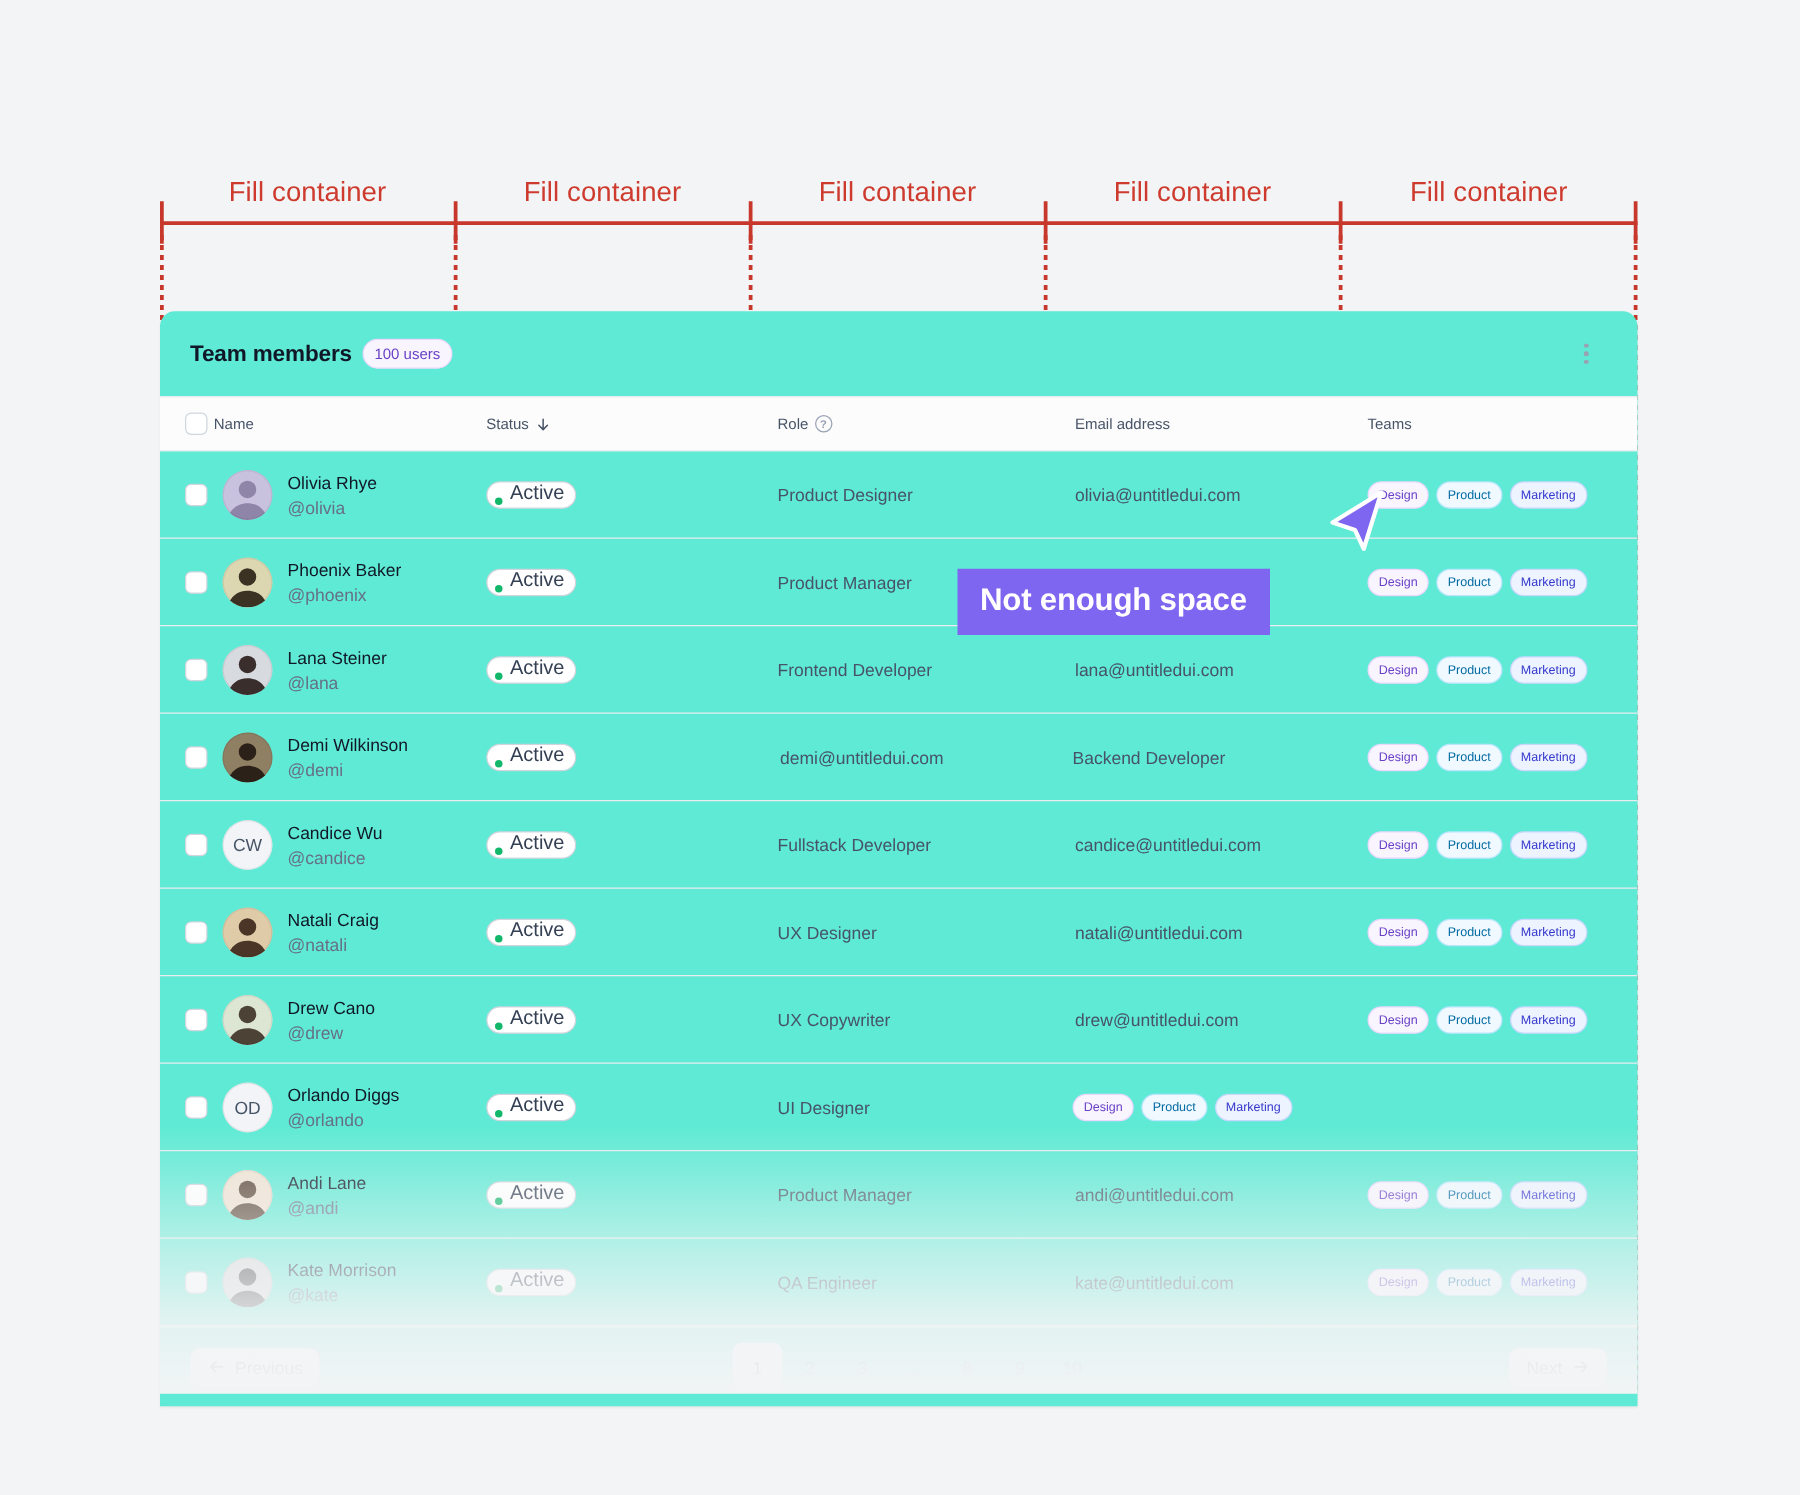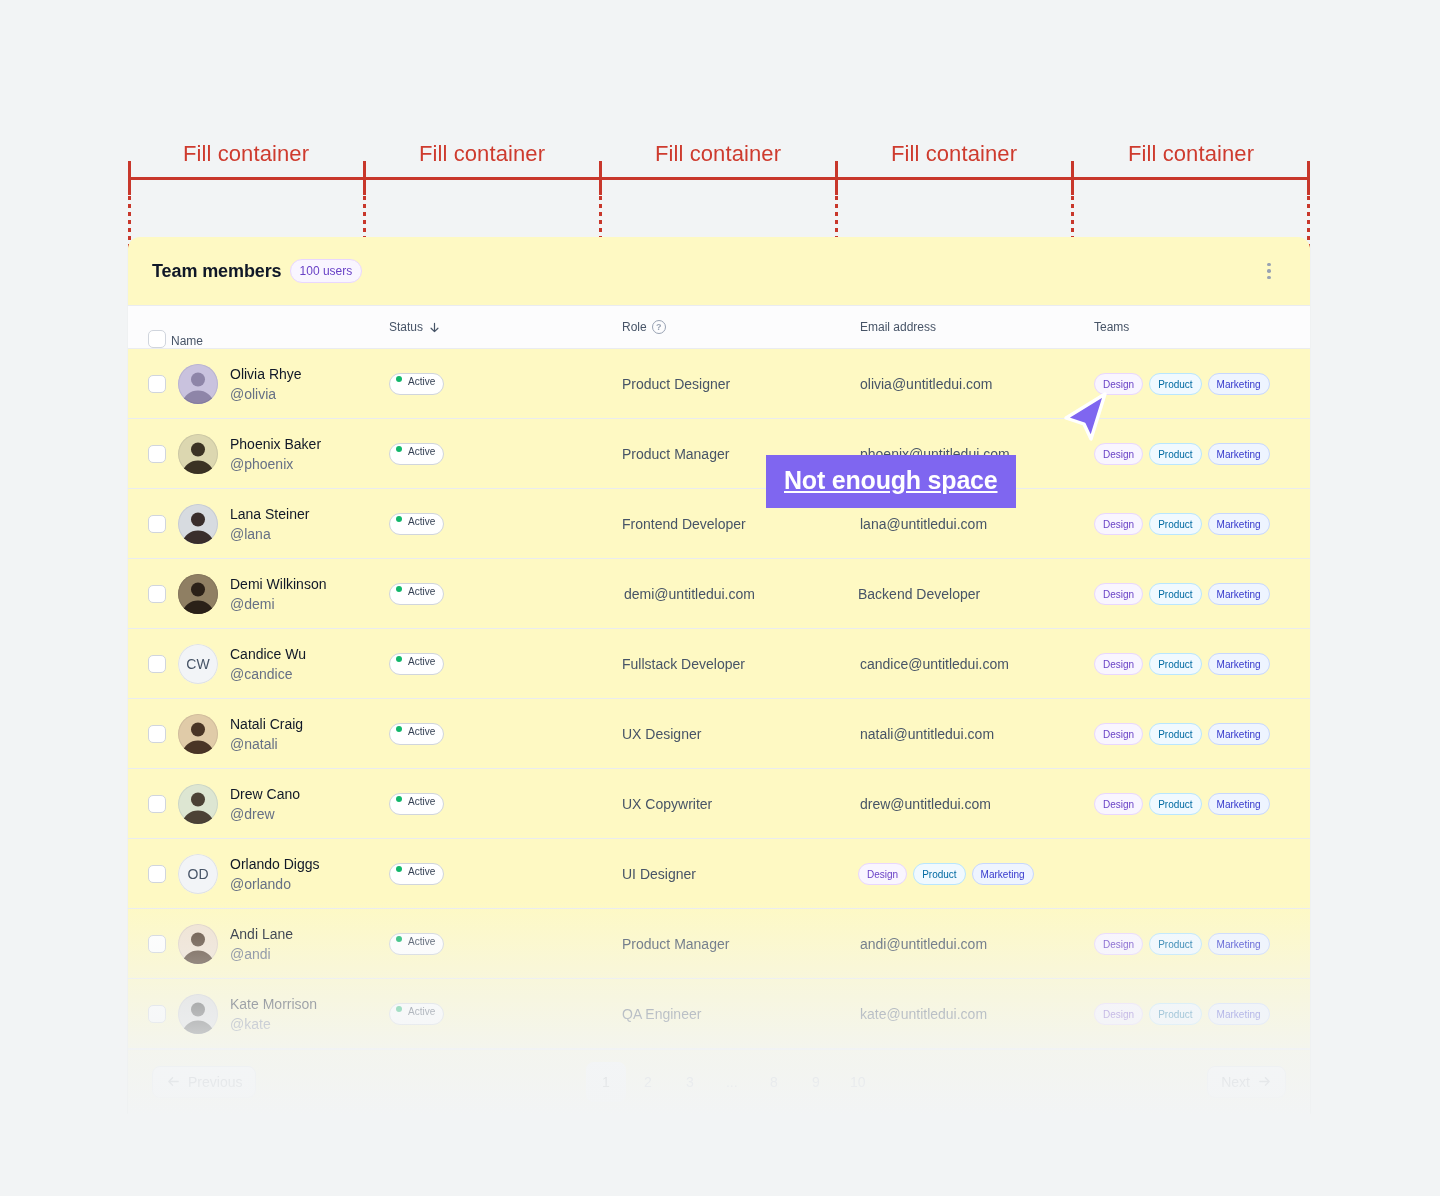--- a/index.html
+++ b/index.html
@@ -36,9 +36,9 @@
 
   
   .card {
-    position: absolute; left: 128px; top: 237px;
+    position: absolute; left: 128px; top: 249px;
     width: 1182px; height: 876px;
-    background: #fef9c3;
+    background: #5eead4;
     border-radius: 12px 12px 0 0;
     overflow: hidden;
     box-shadow: 0 1px 2px rgba(16,24,40,.05);

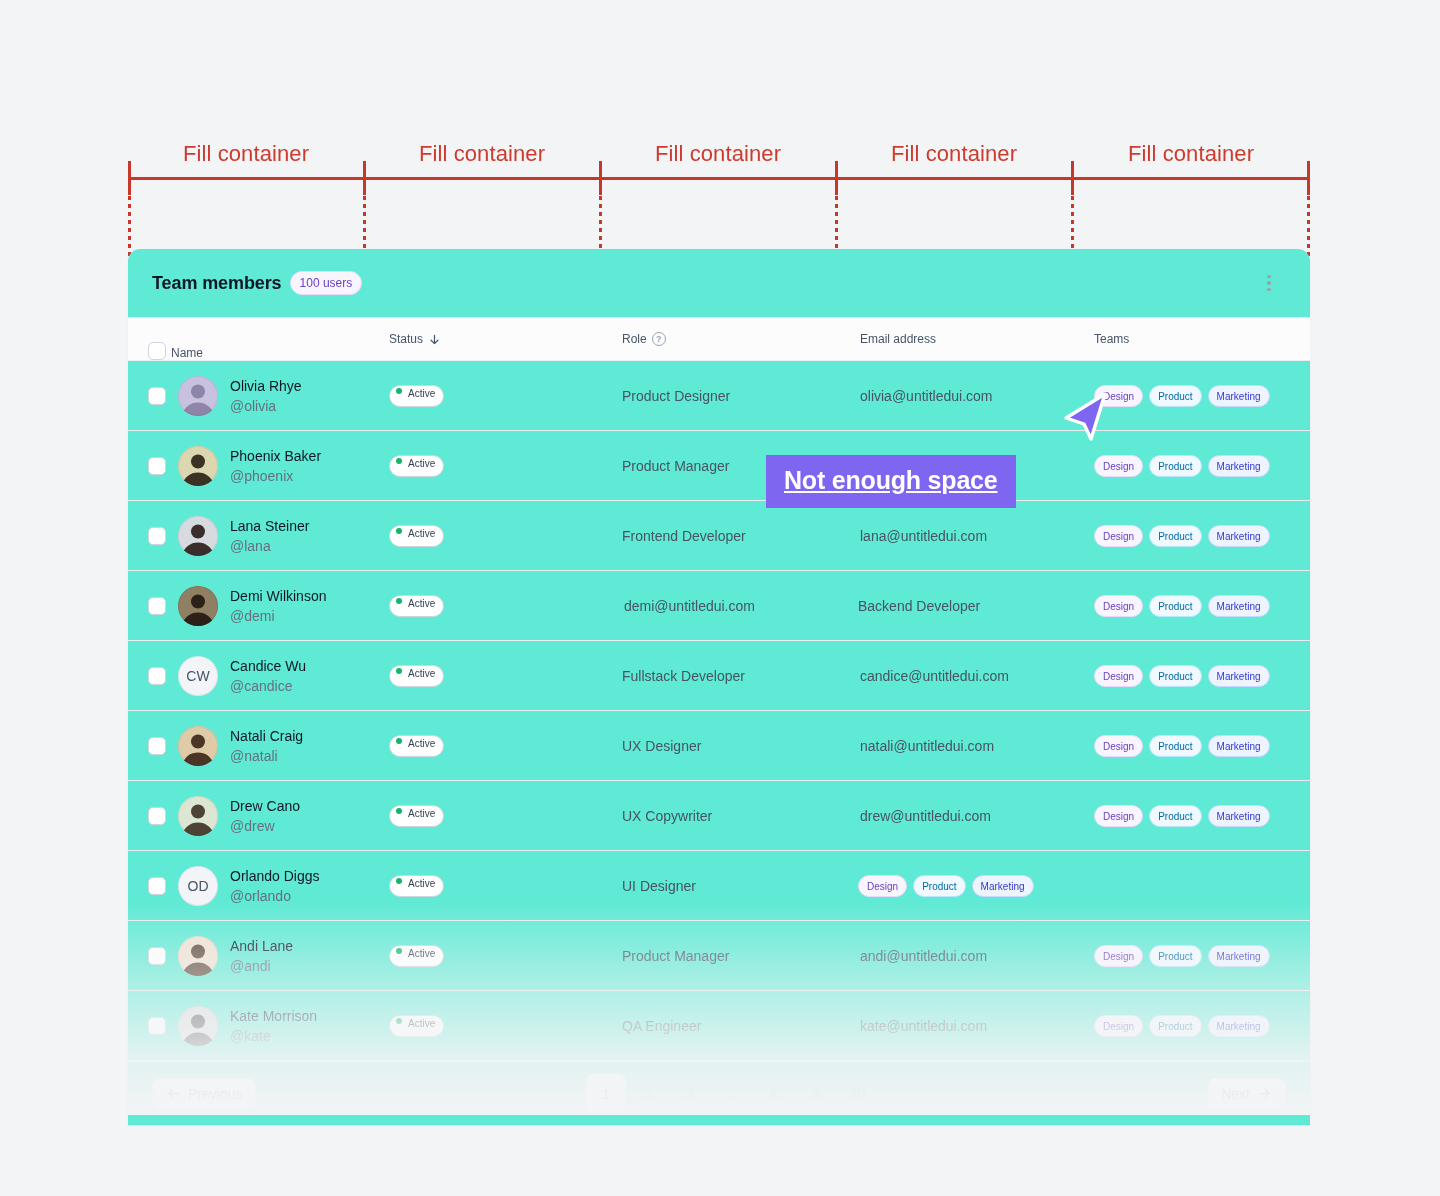--- a/index.html
+++ b/index.html
@@ -71,7 +71,7 @@
     display: flex; align-items: center; gap: 5px;
     height: 100%;
   }
-  .c-name   { width: 236px; padding-left: 20px; align-items: flex-end; }
+  .c-name   { width: 236px; padding-left: 20px; }
   .c-status { width: 236px; padding-left: 25px; }
   .c-role   { width: 236px; padding-left: 22px; }
   .c-email  { width: 236px; padding-left: 24px; }

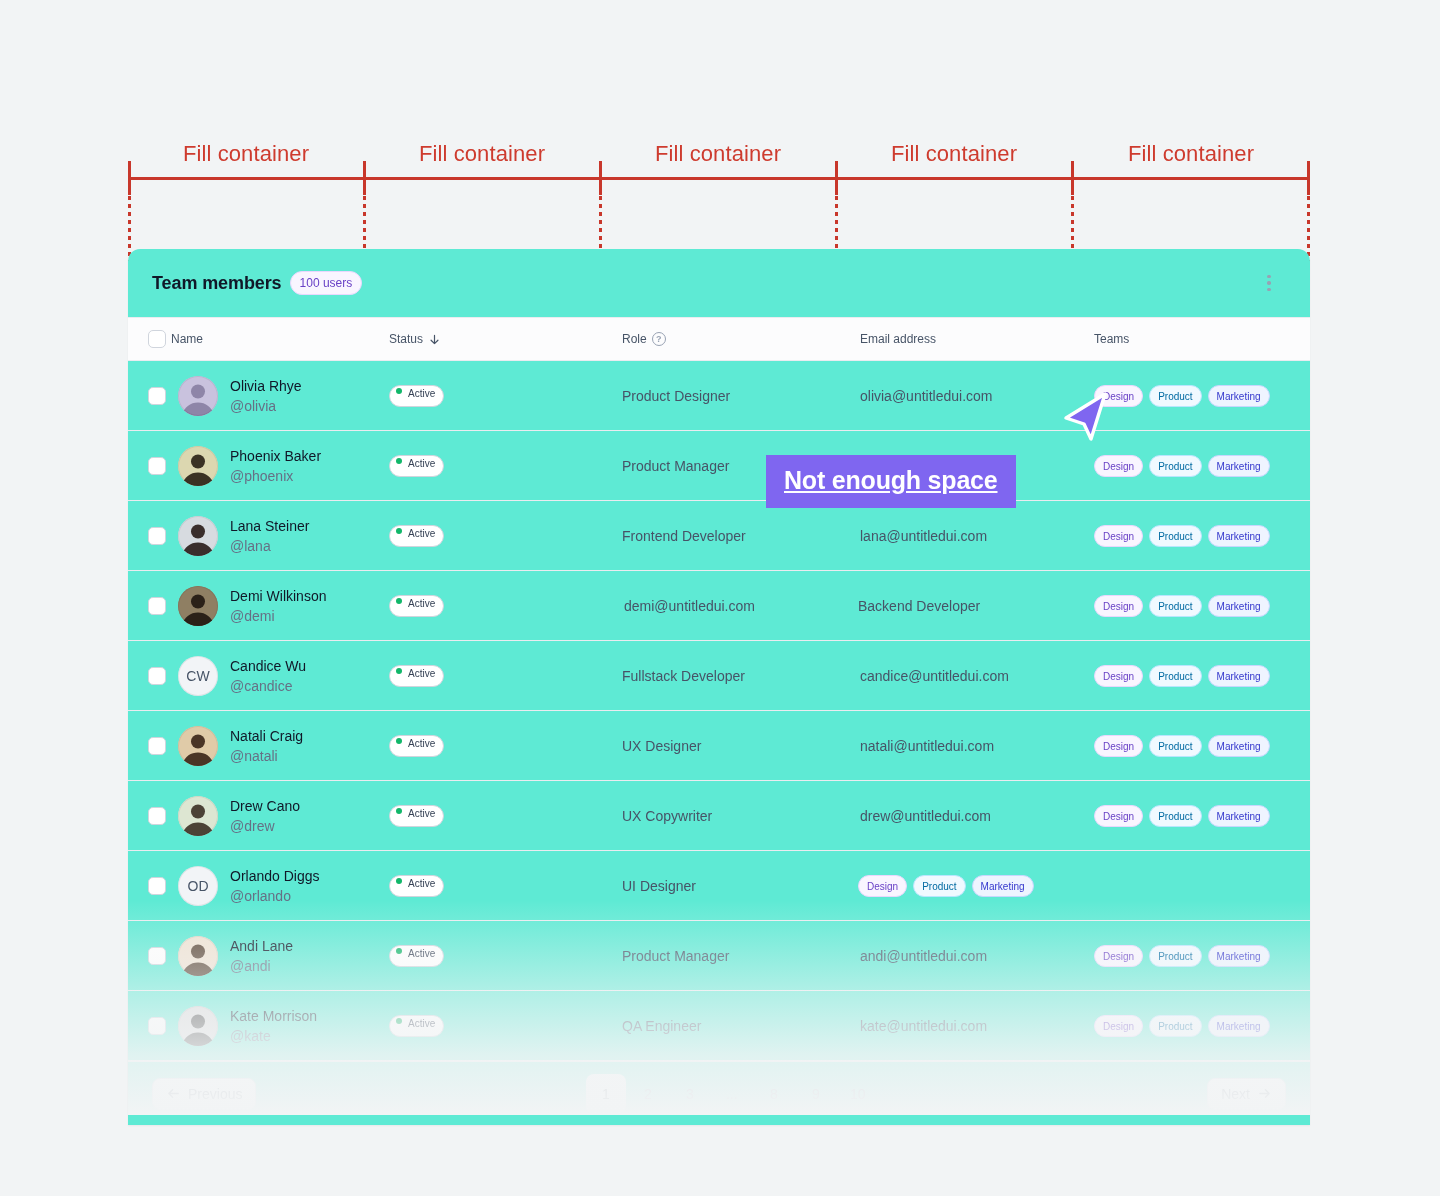--- a/index.html
+++ b/index.html
@@ -110,10 +110,10 @@
   .hd { font-size: 14px; font-weight: 400; color: #667085; line-height: 20px; }
 
   .status-pill {
-    display: inline-flex; align-items: flex-start; gap: 6px;
+    display: inline-flex; align-items: flex-end; gap: 6px;
     border: 1px solid #D0D5DD; border-radius: 999px;
     background: #fff; padding: 2px 8px 2px 6px;
-    font-size: 10px; font-weight: 500; color: #344054;
+    font-size: 16px; font-weight: 500; color: #344054;
     height: 22px;
   }
   .status-dot { width: 6px; height: 6px; border-radius: 50%; background: #12B76A; }

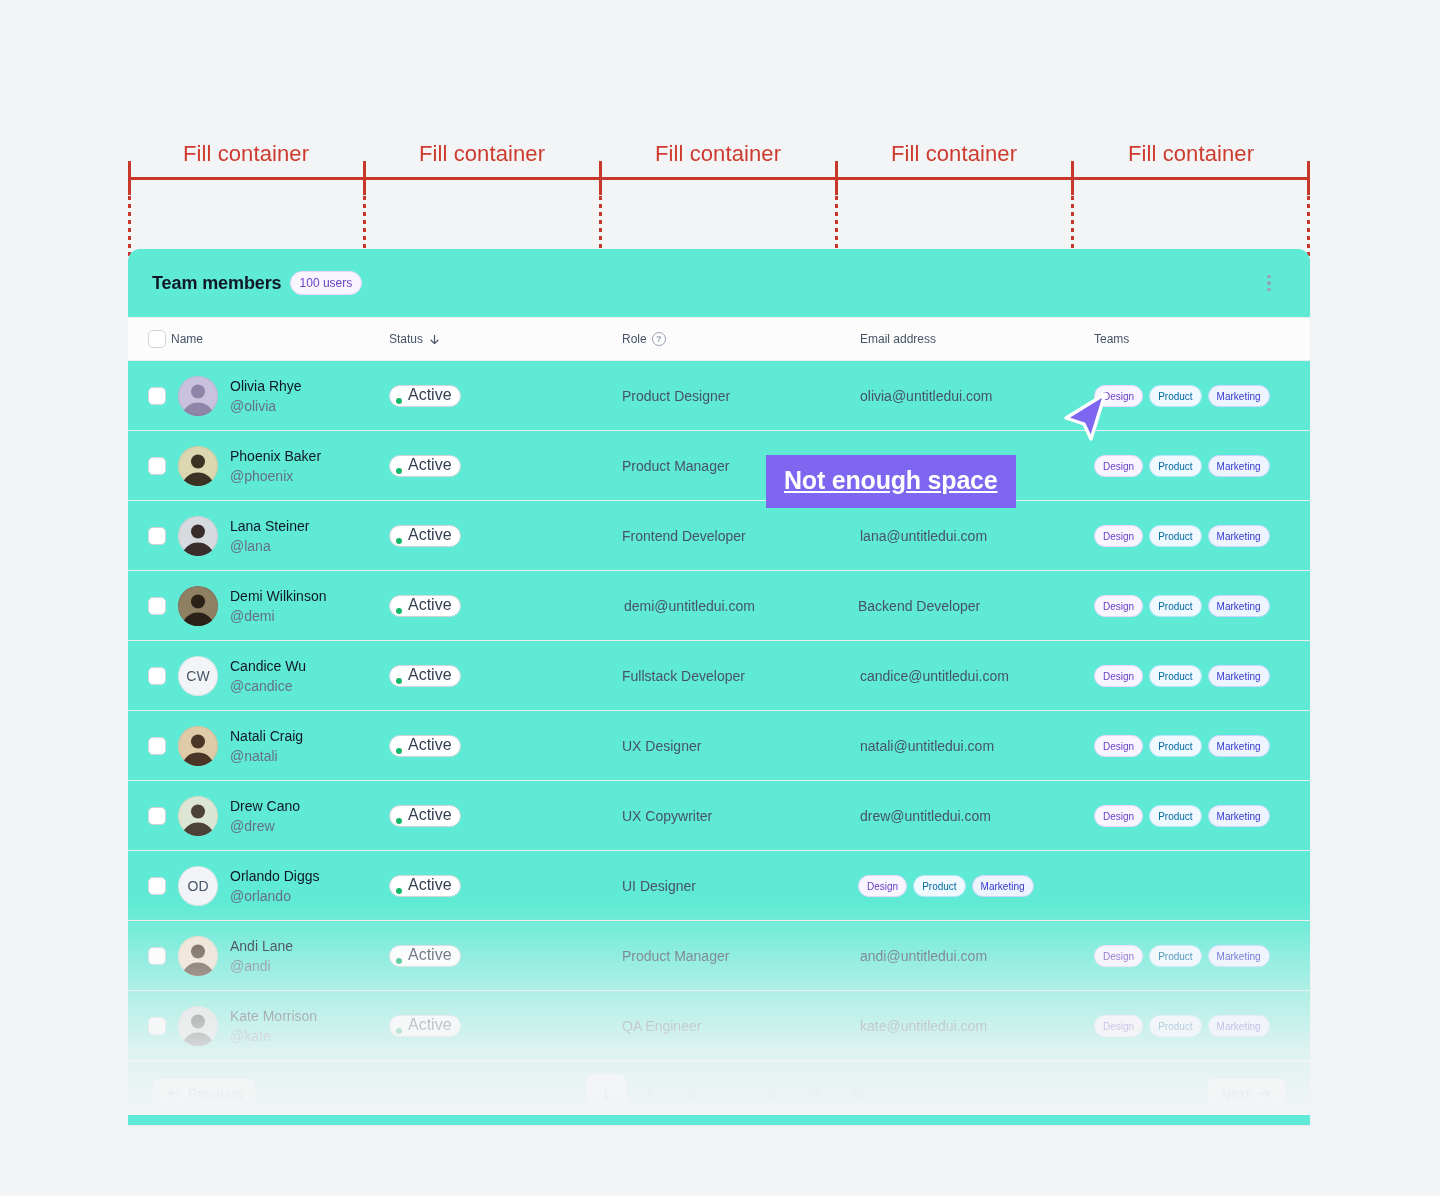--- a/index.html
+++ b/index.html
@@ -166,7 +166,6 @@
     background: #7F66F0; color: #fff;
     font-size: 25px; font-weight: 700; letter-spacing: -.2px;
     padding: 11px 18px 13px;
-    text-decoration: underline;
   }
   .cursor { position: absolute; left: 1060px; top: 392px; }
 </style>

